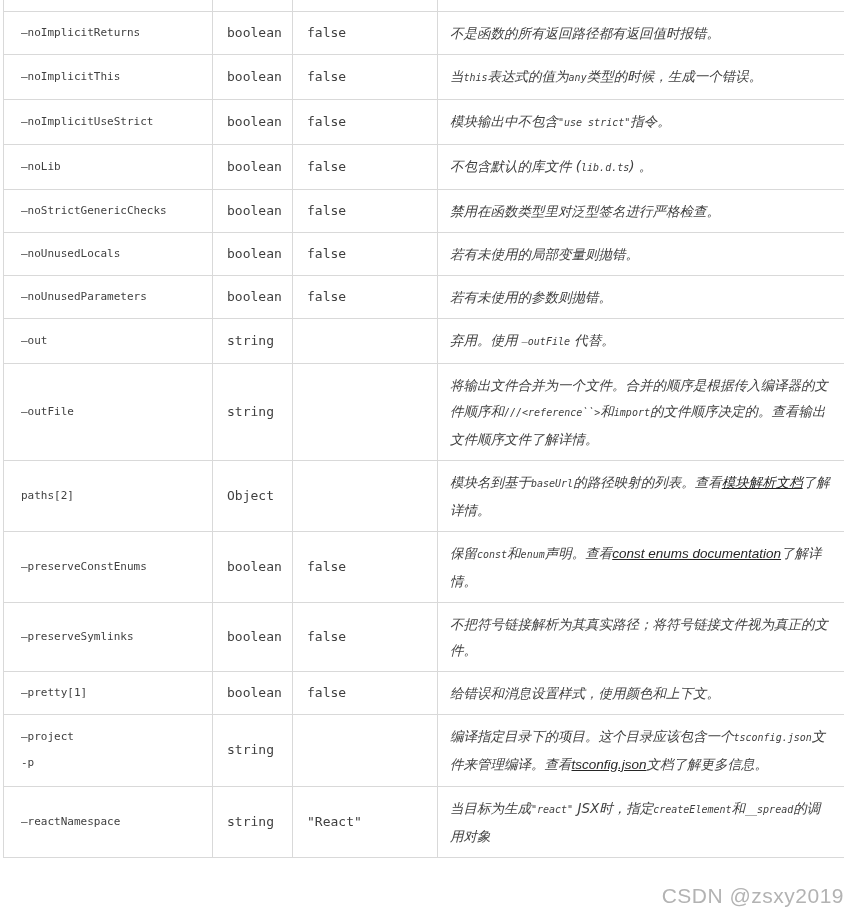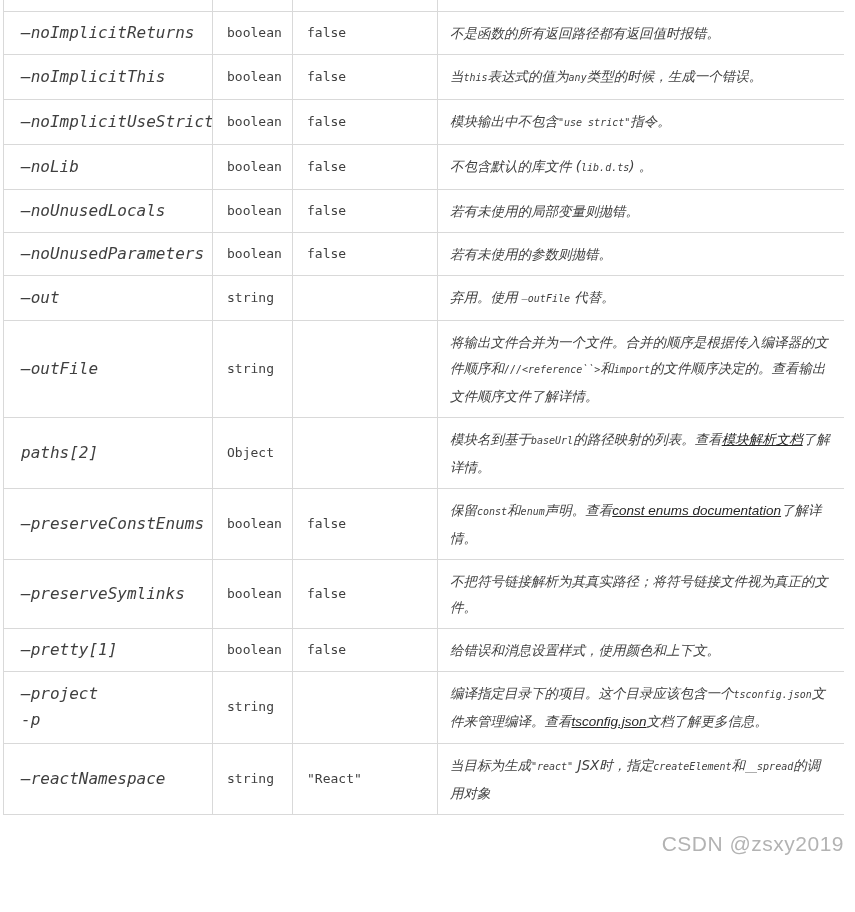--- a/index.html
+++ b/index.html
@@ -32,7 +32,7 @@
   .mono, .seg-code {
     font-family: "DejaVu Sans Mono", "Liberation Mono", monospace;
   }
-  td.option-cell { padding-left: 17px; font-size: 16px; white-space: nowrap; font-style: italic; }
+  td.option-cell { padding-left: 17px; font-size: 11px; white-space: nowrap; }
   td.type-cell   { padding: 8px 4px 8px 14px; font-size: 13px; white-space: nowrap; }
   td.default-cell{ padding-left: 14px; font-size: 13px; white-space: nowrap; margin-left: 36px; }
   td.desc-cell   { padding: 8px 12px; }

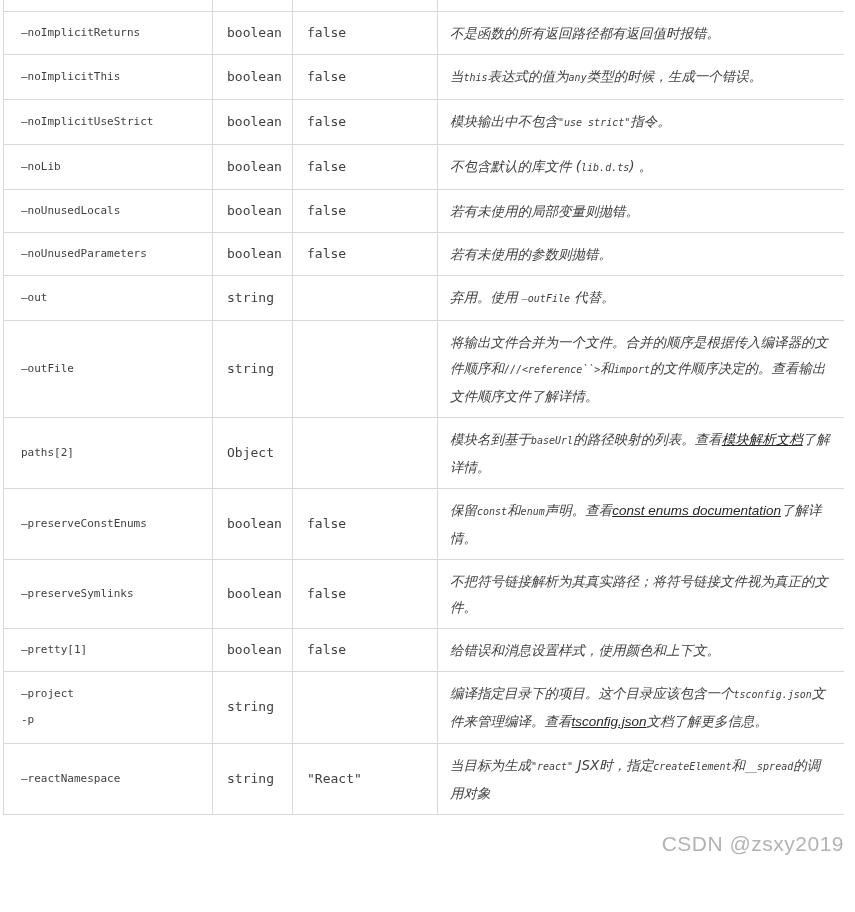--- a/index.html
+++ b/index.html
@@ -109,6 +109,14 @@
         </tr>
         <tr>
           <td class="option-cell mono">
+            <div>—noStrictGenericChecks</div>
+          </td>
+          <td class="type-cell mono">boolean</td>
+          <td class="default-cell mono">false</td>
+          <td class="desc-cell"><span class="seg-text">禁用在函数类型里对泛型签名进行严格检查。</span></td>
+        </tr>
+        <tr>
+          <td class="option-cell mono">
             <div>—noUnusedLocals</div>
           </td>
           <td class="type-cell mono">boolean</td>

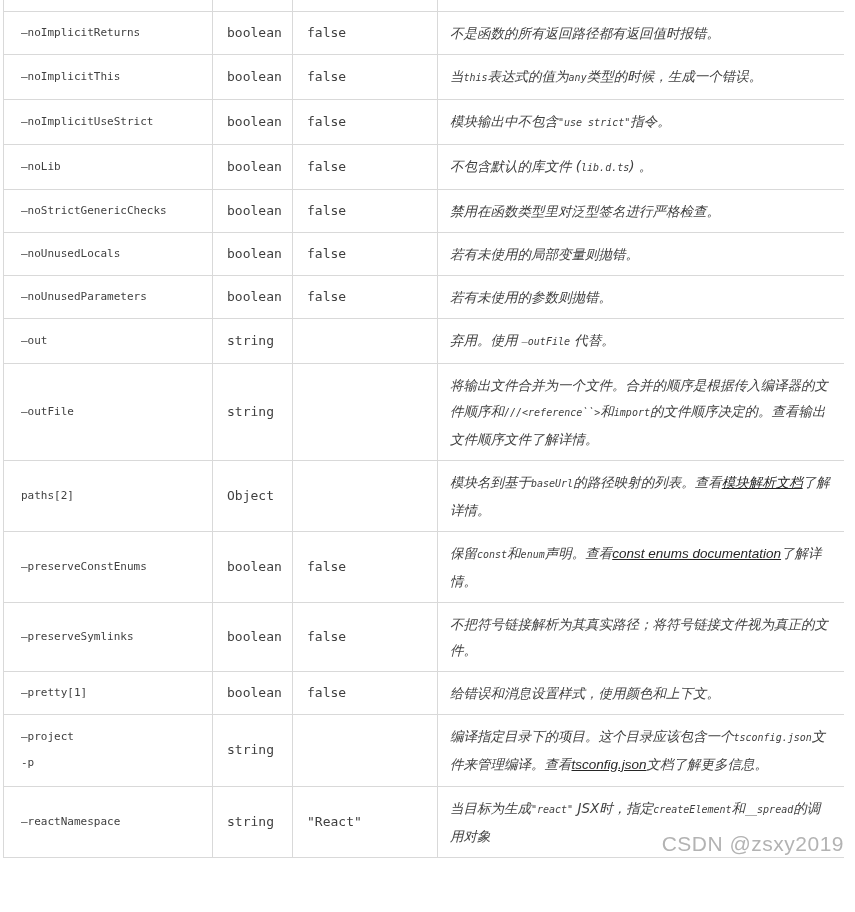--- a/index.html
+++ b/index.html
@@ -47,7 +47,7 @@
 
   .watermark {
     position: absolute;
-    top: 832px;
+    top: 884px;
     right: 11px;
     font-family: "Liberation Sans", sans-serif;
     font-size: 21px;

